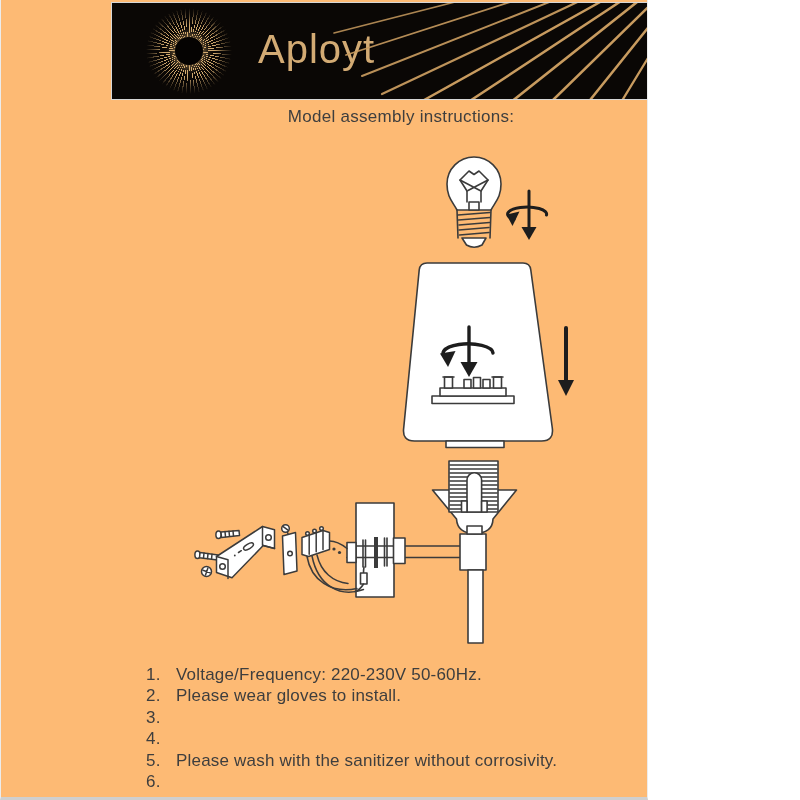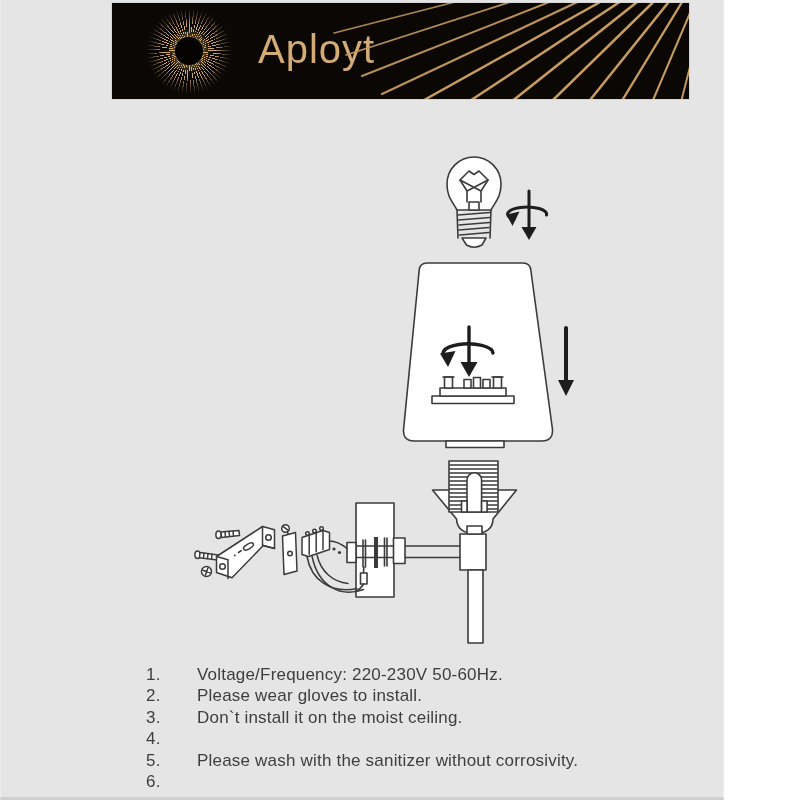--- a/index.html
+++ b/index.html
@@ -4,7 +4,7 @@
 <style>
   html,body{margin:0;padding:0;background:#fff;}
   .page{
-    position:relative;width:724px;height:800px;background:#e5e5e5;overflow:hidden;
+    position:relative;width:648px;height:800px;background:#fdba74;overflow:hidden;
     font-family:"Liberation Sans",sans-serif;color:#3e3e3e;box-sizing:border-box;
     border-left:1px solid #ececec;border-right:1px solid #ececec;border-bottom:3px solid #cfcfcf;
   }

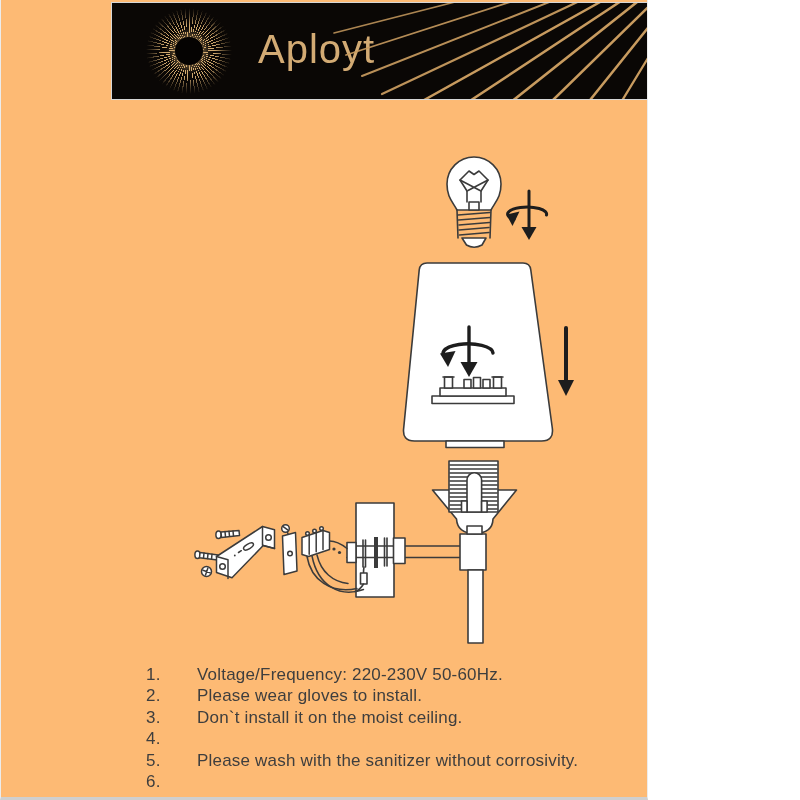--- a/index.html
+++ b/index.html
@@ -67,6 +67,7 @@
   </div>
 
   <div class="title-block">
+    <div class="title-line">Model assembly instructions:</div>
   </div>
 
   <svg class="diagram" viewBox="0 0 800 800">

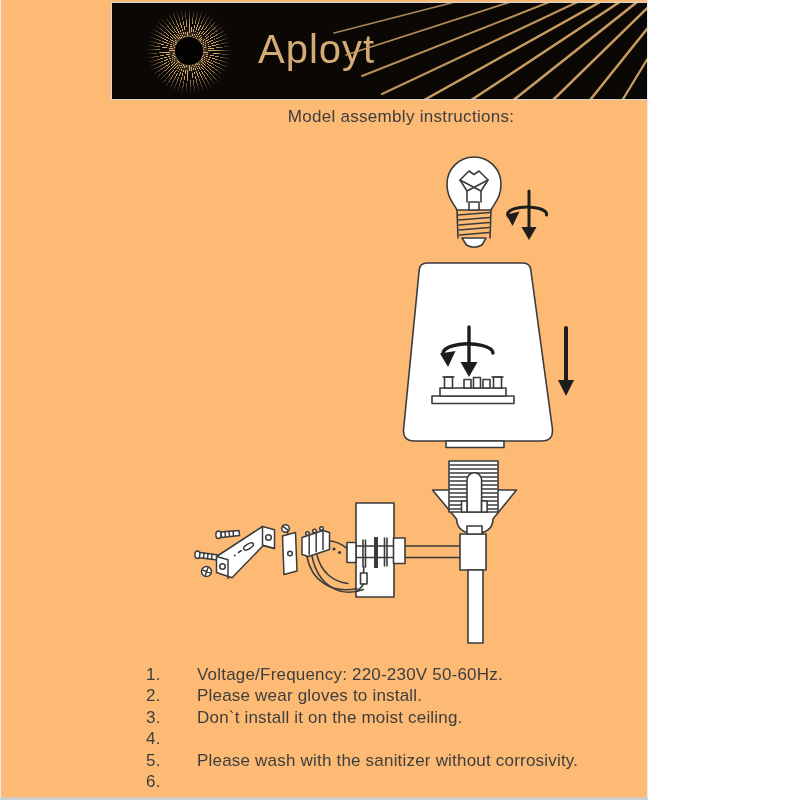--- a/index.html
+++ b/index.html
@@ -37,7 +37,7 @@
   .instructions{position:absolute;left:145px;top:664px;margin:0;padding:0;list-style:none;}
   .instructions li{display:flex;font-size:17px;line-height:21.4px;letter-spacing:.2px;color:#3e3e3e;}
   .instructions .num{width:30px;flex:0 0 30px;}
-  .instructions .txt{white-space:nowrap;margin-left:21px;}
+  .instructions .txt{white-space:nowrap;}
 </style>
 </head>
 <body>

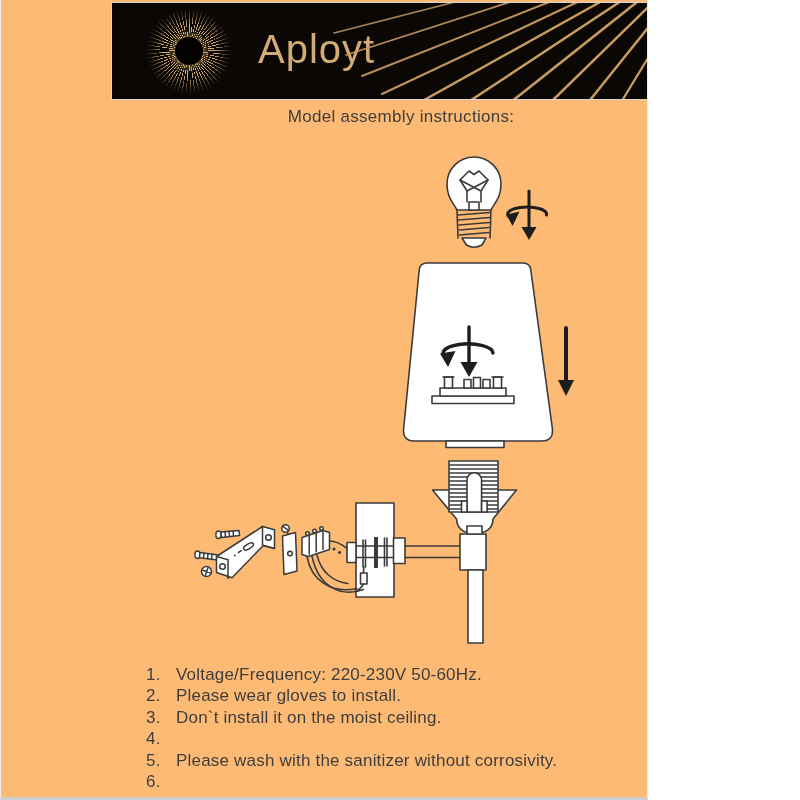--- a/index.html
+++ b/index.html
@@ -197,7 +197,6 @@
     </li>
     <li>
       <span class="num">3.</span>
-      <span class="txt">Don`t install it on the moist ceiling.</span>
     </li>
     <li>
       <span class="num">4.</span>

